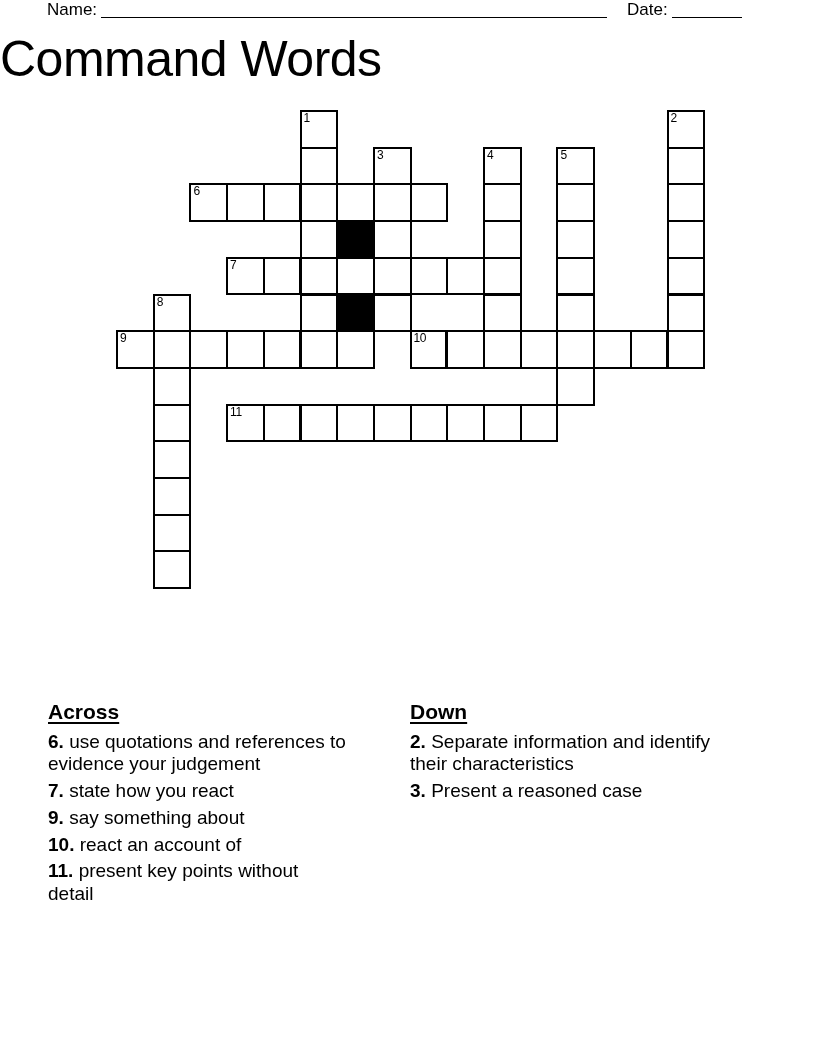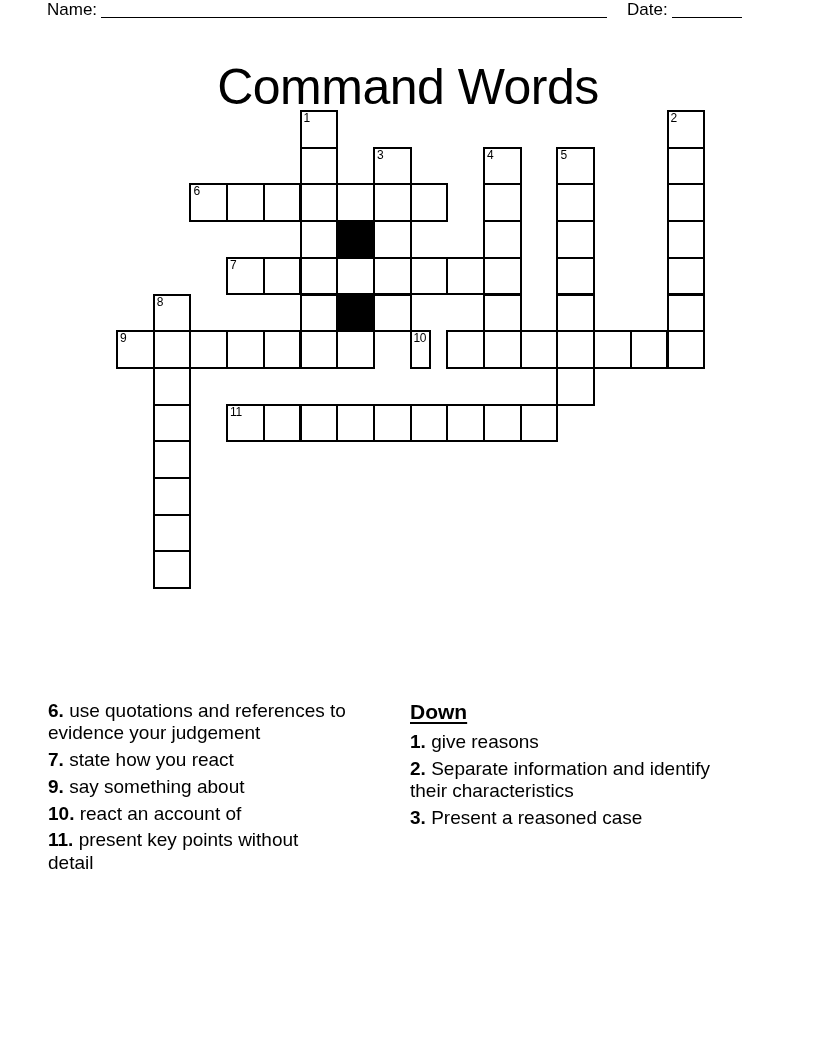--- a/index.html
+++ b/index.html
@@ -34,12 +34,11 @@
     left: 0;
     top: 30px;
     width: 100%;
-    text-align: center;
+    text-align: left;
     font-size: 50px;
     line-height: 58px;
     letter-spacing: -0.5px;
     white-space: nowrap;
-    margin-top: 28px;
   }
   .grid { position: absolute; }
   .cell {

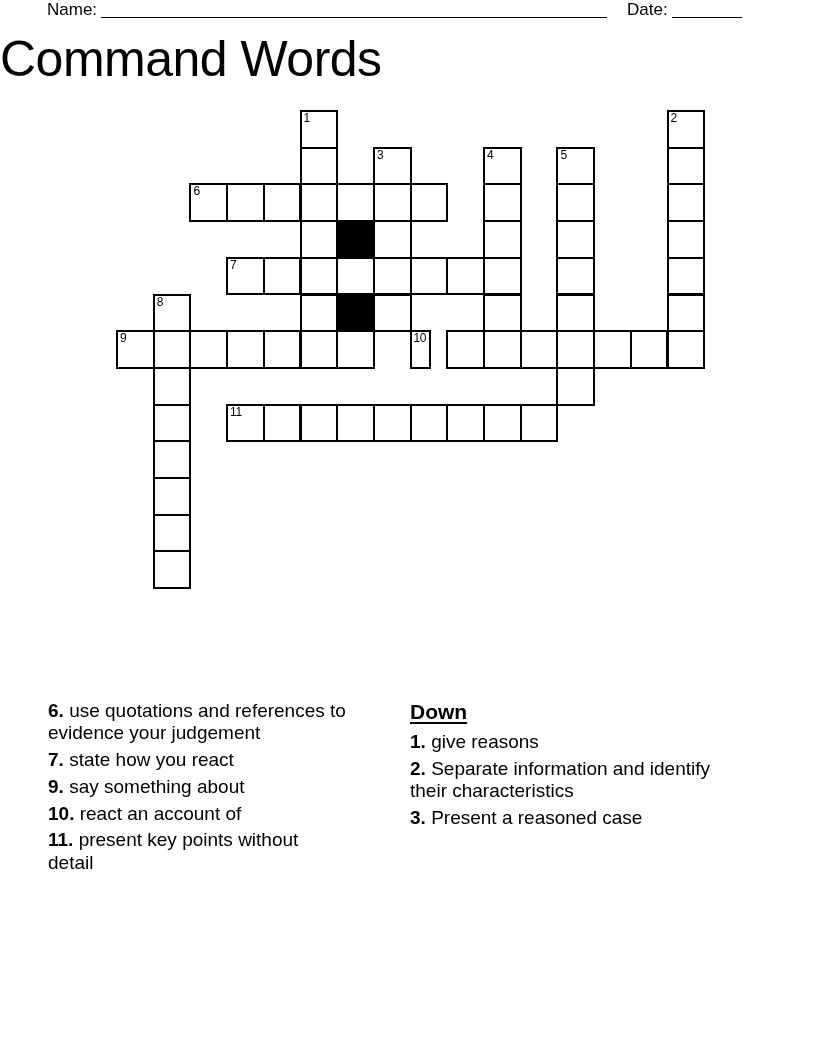--- a/index.html
+++ b/index.html
@@ -154,7 +154,7 @@
       <div class="cell" style="left: 146.8px; top: 220.2px; width: 38.7px; height: 38.7px;"></div>
       <div class="cell" style="left: 183.5px; top: 220.2px; width: 38.7px; height: 38.7px;"></div>
       <div class="cell" style="left: 220.2px; top: 220.2px; width: 38.7px; height: 38.7px;"></div>
-      <div class="cell" style="left: 293.6px; top: 220.2px; width: 21px; height: 38.7px;">
+      <div class="cell" style="left: 293.6px; top: 220.2px; width: 37px; height: 38.7px;">
         <span class="cellnum">10</span>
       </div>
       <div class="cell" style="left: 330.3px; top: 220.2px; width: 38.7px; height: 38.7px;"></div>

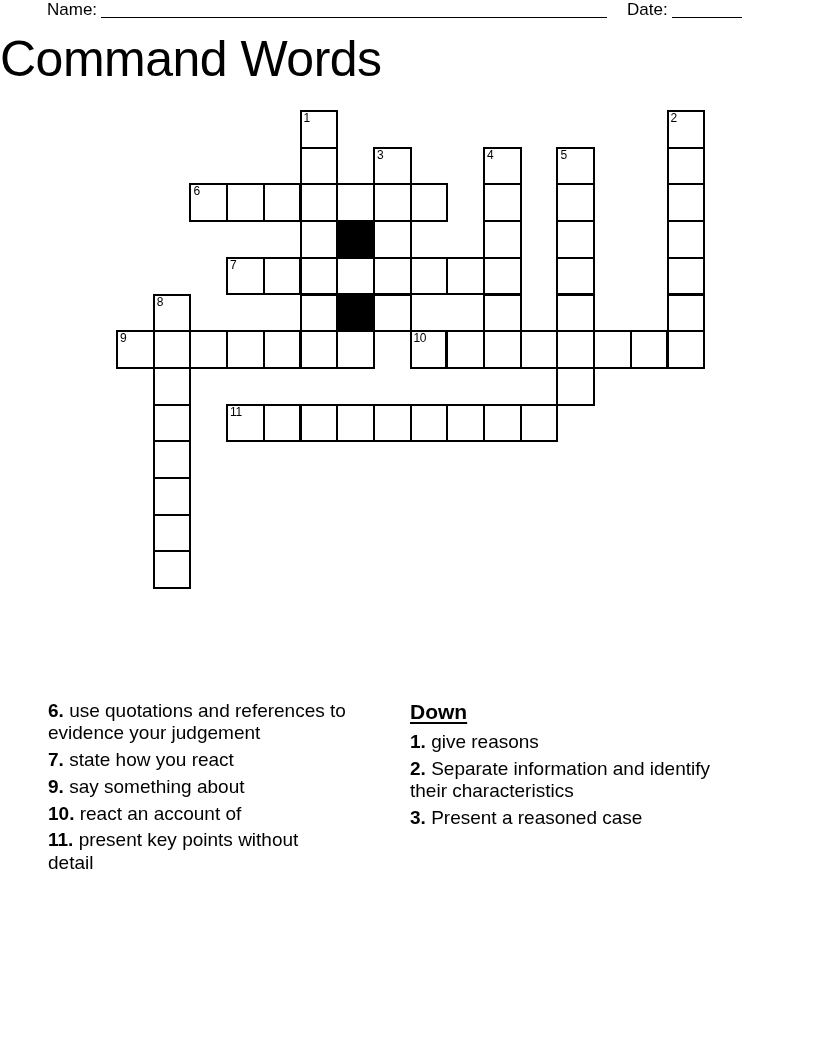--- a/index.html
+++ b/index.html
@@ -185,6 +185,7 @@
     </div>
 
   <div class="clues clues-across">
+    <h2>Across</h2>
     <div>
         <div class="clue"><b>6.</b><span> use quotations and references to evidence your judgement</span></div>
         <div class="clue"><b>7.</b><span> state how you react</span></div>

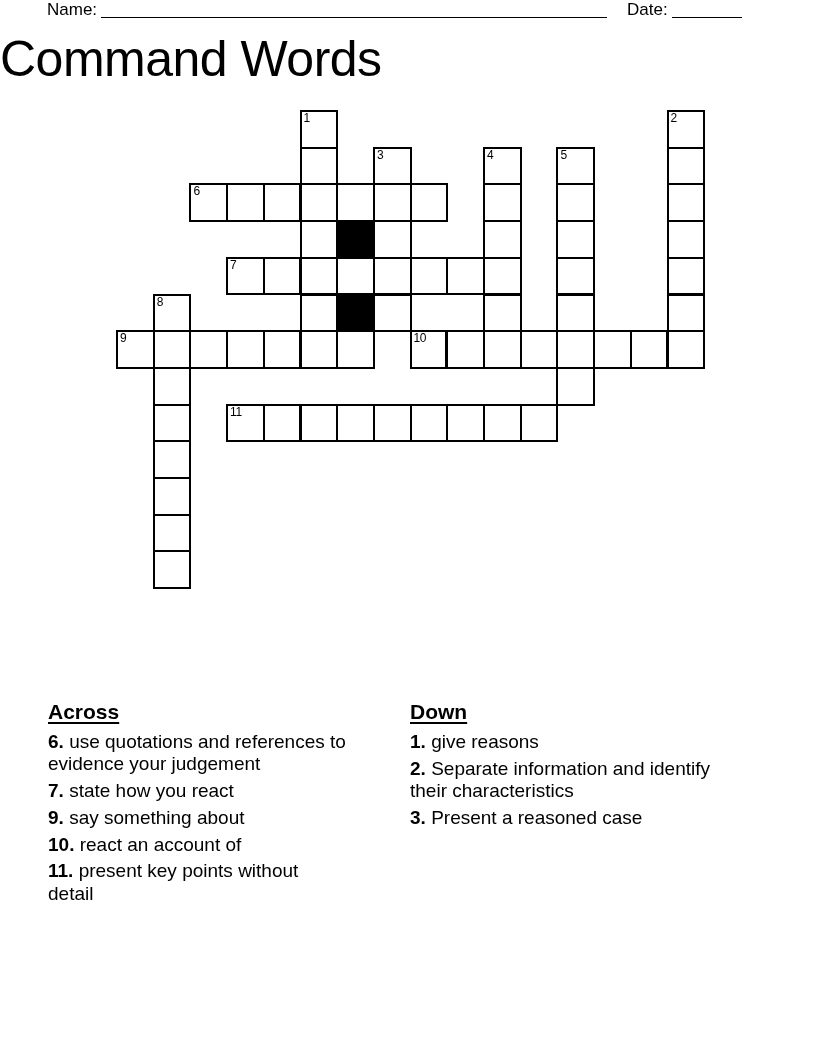--- a/index.html
+++ b/index.html
@@ -198,7 +198,6 @@
   <div class="clues clues-down">
     <h2>Down</h2>
     <div>
-        <div class="clue"><b>1.</b><span> give reasons</span></div>
         <div class="clue"><b>2.</b><span> Separate information and identify their characteristics</span></div>
         <div class="clue"><b>3.</b><span> Present a reasoned case</span></div>
       </div>

